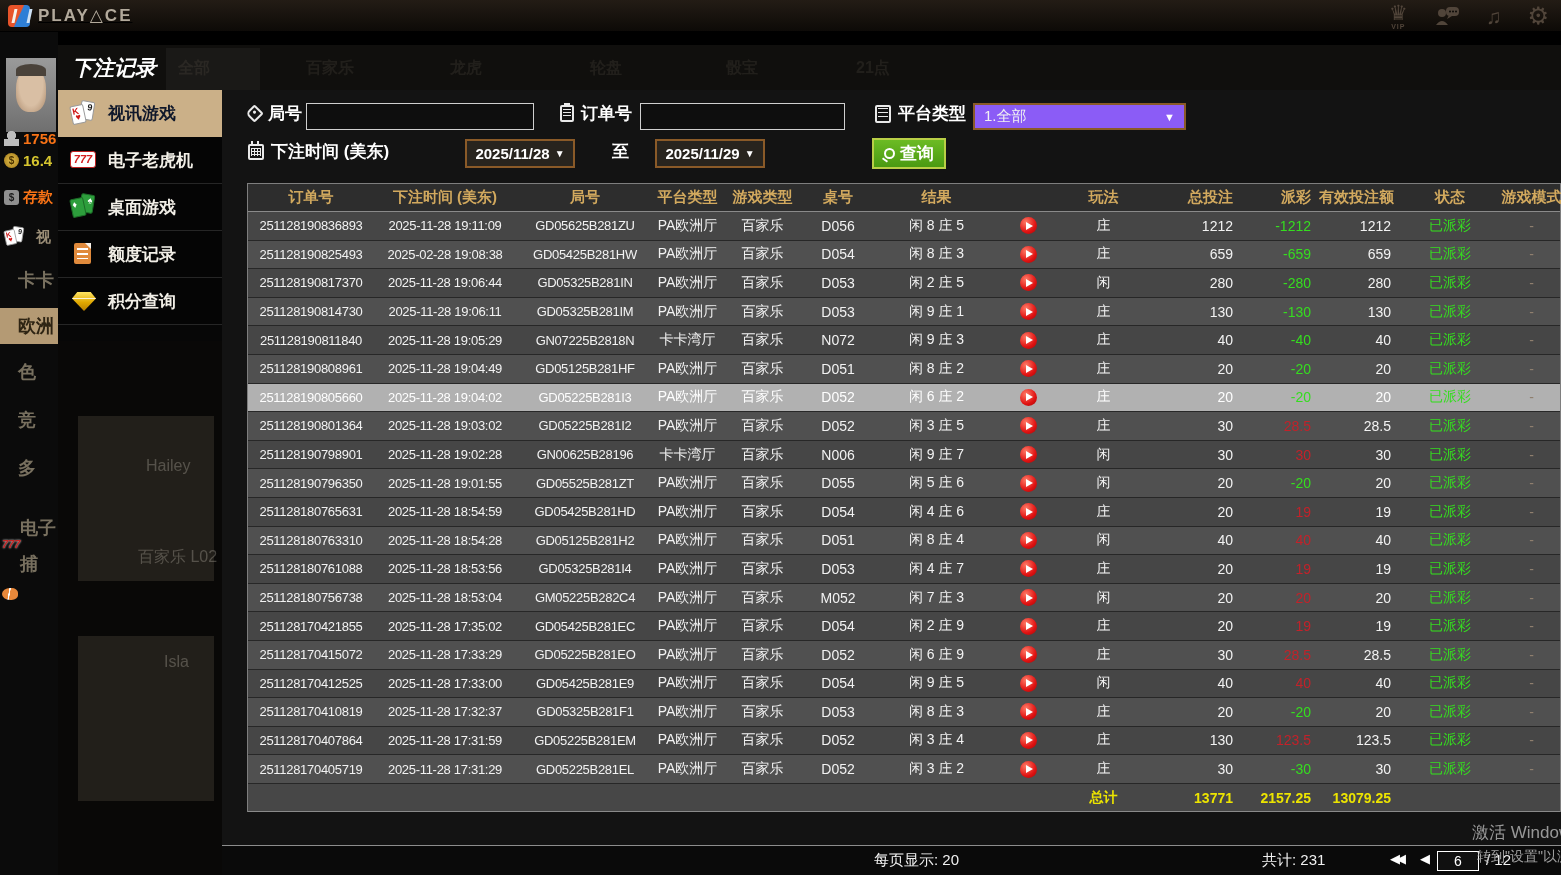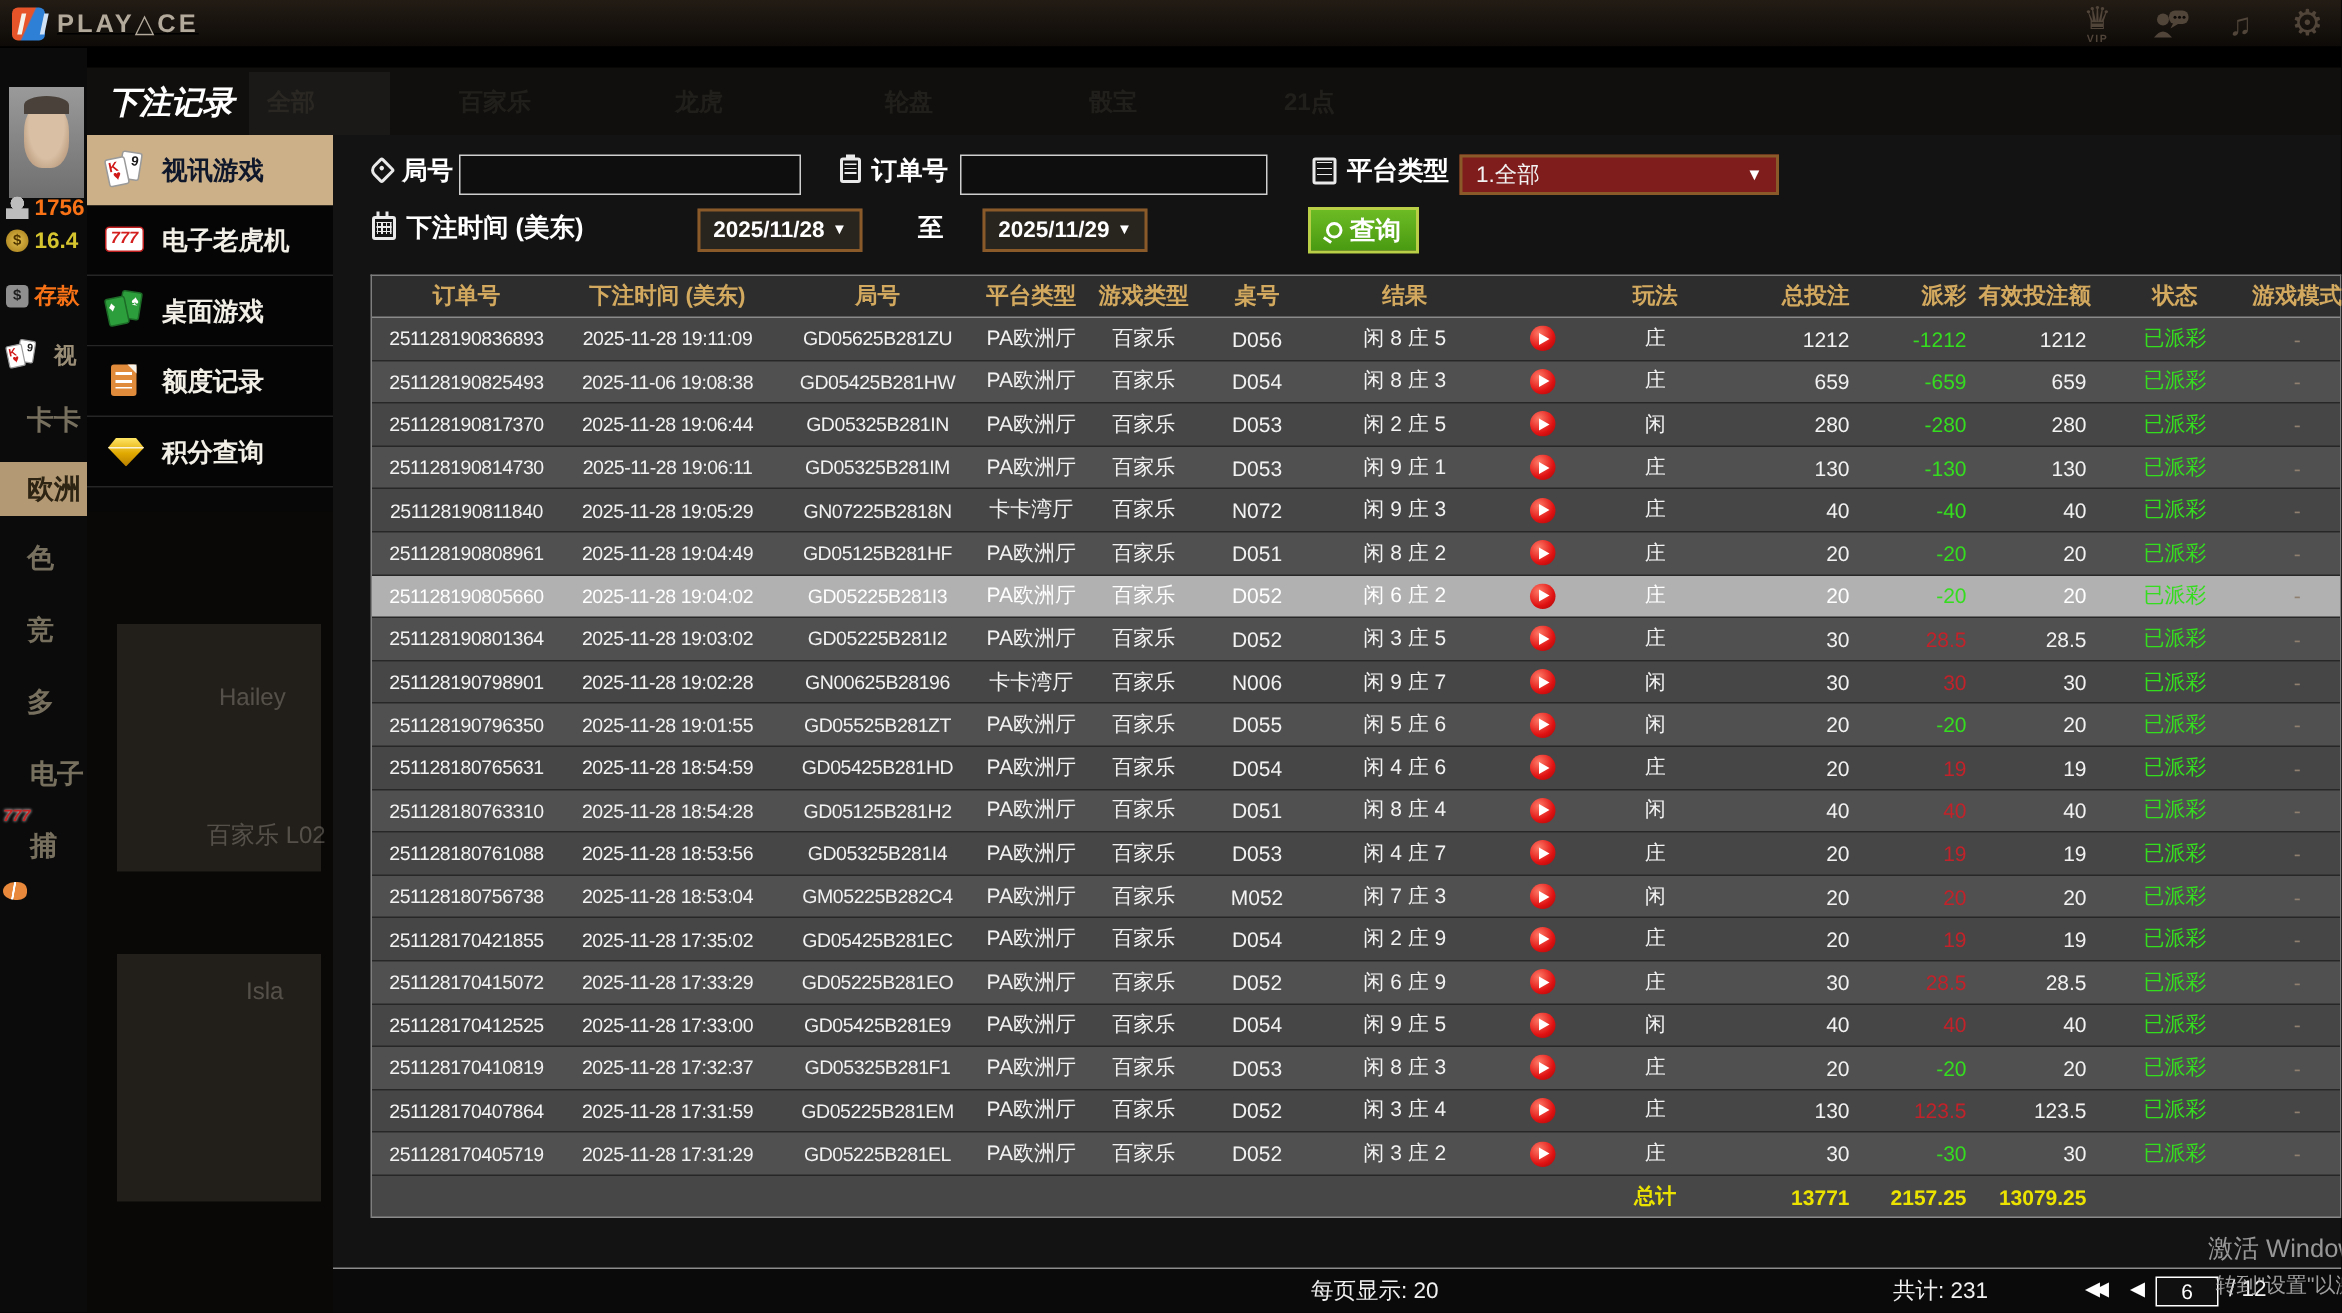--- a/index.html
+++ b/index.html
@@ -73,7 +73,7 @@
 
   .flabel{position:absolute;color:#fff;font-weight:bold;font-size:17px;white-space:nowrap;display:flex;align-items:center;gap:7px;}
   .finput{position:absolute;height:27px;background:#0e0e0e;border:1px solid #cfcfcf;color:#eee;font-size:14px;padding:0 6px;}
-  .fselect{position:absolute;height:27px;background:#7f1d1d;border:2px solid #8a5a28;color:#f2f2f2;font-size:15px;display:flex;align-items:center;padding:0 9px;cursor:pointer;}
+  .fselect{position:absolute;height:27px;background:#8b5cf6;border:2px solid #8a5a28;color:#f2f2f2;font-size:15px;display:flex;align-items:center;padding:0 9px;cursor:pointer;}
   .fselect .car{margin-left:auto;font-size:11px;color:#fff;}
   .datebtn{position:absolute;height:29px;background:#28241e;border:2px solid #8a5a28;color:#fff;font-weight:bold;font-size:15px;display:flex;align-items:center;justify-content:center;gap:5px;cursor:pointer;}
   .datebtn .car{font-size:10px;}

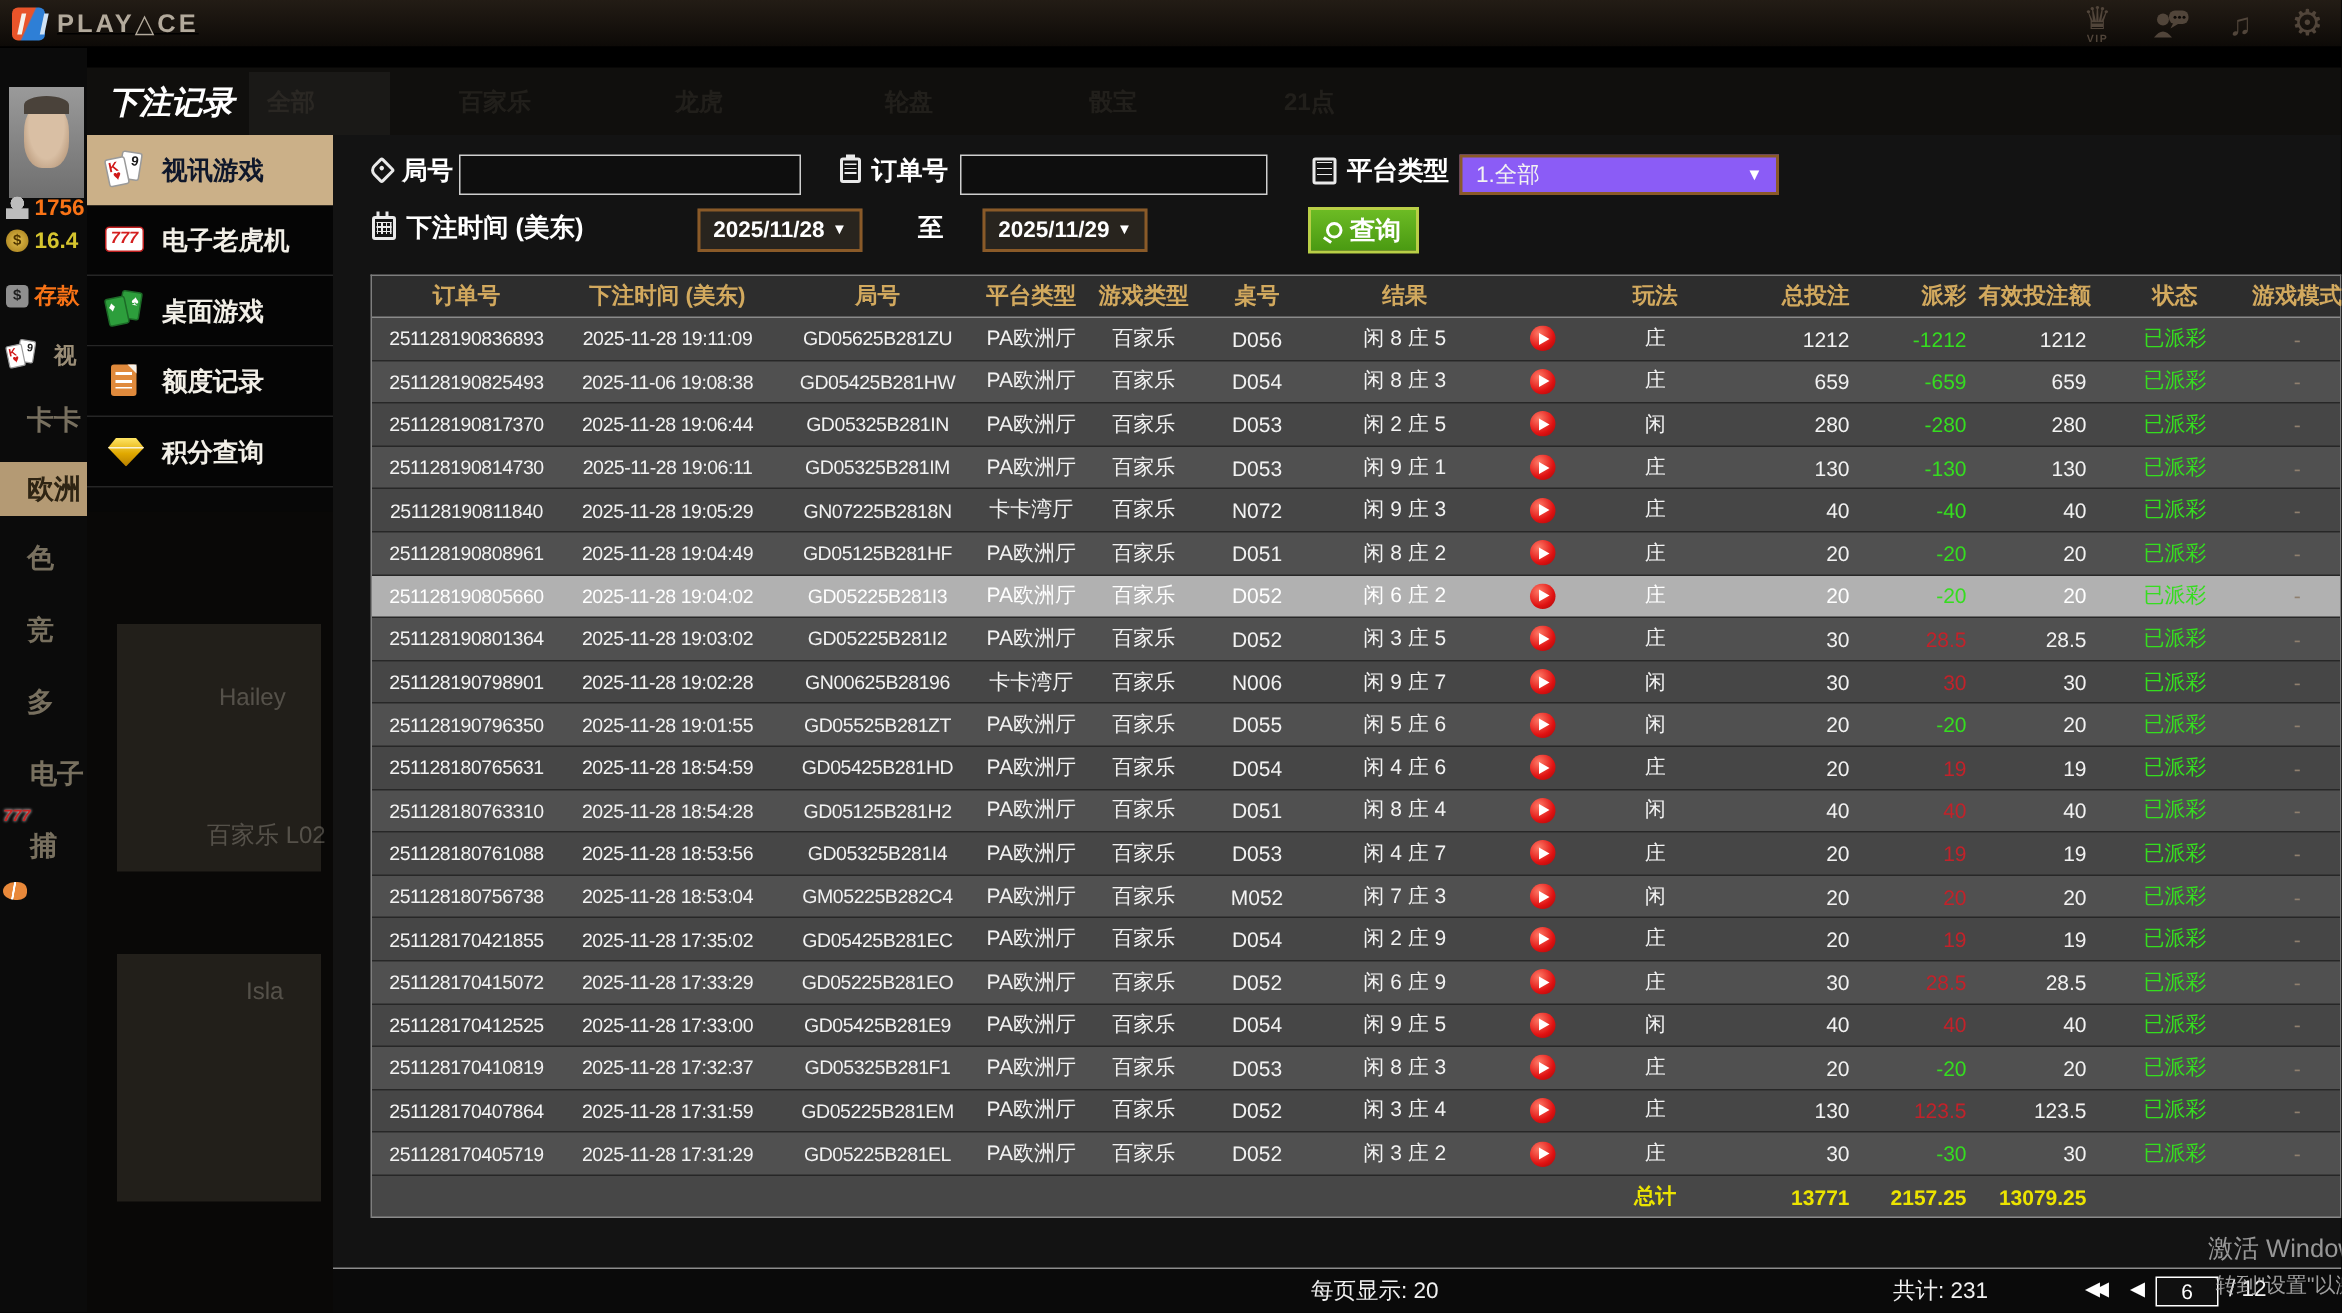--- a/index.html
+++ b/index.html
@@ -339,7 +339,7 @@
           </div>
           <div class="trow alt">
             <div class="cell mono">251128190825493</div>
-            <div class="cell mono">2025-11-06 19:08:38</div>
+            <div class="cell mono">2025-02-28 19:08:38</div>
             <div class="cell mono">GD05425B281HW</div>
             <div class="cell">PA欧洲厅</div>
             <div class="cell">百家乐</div>

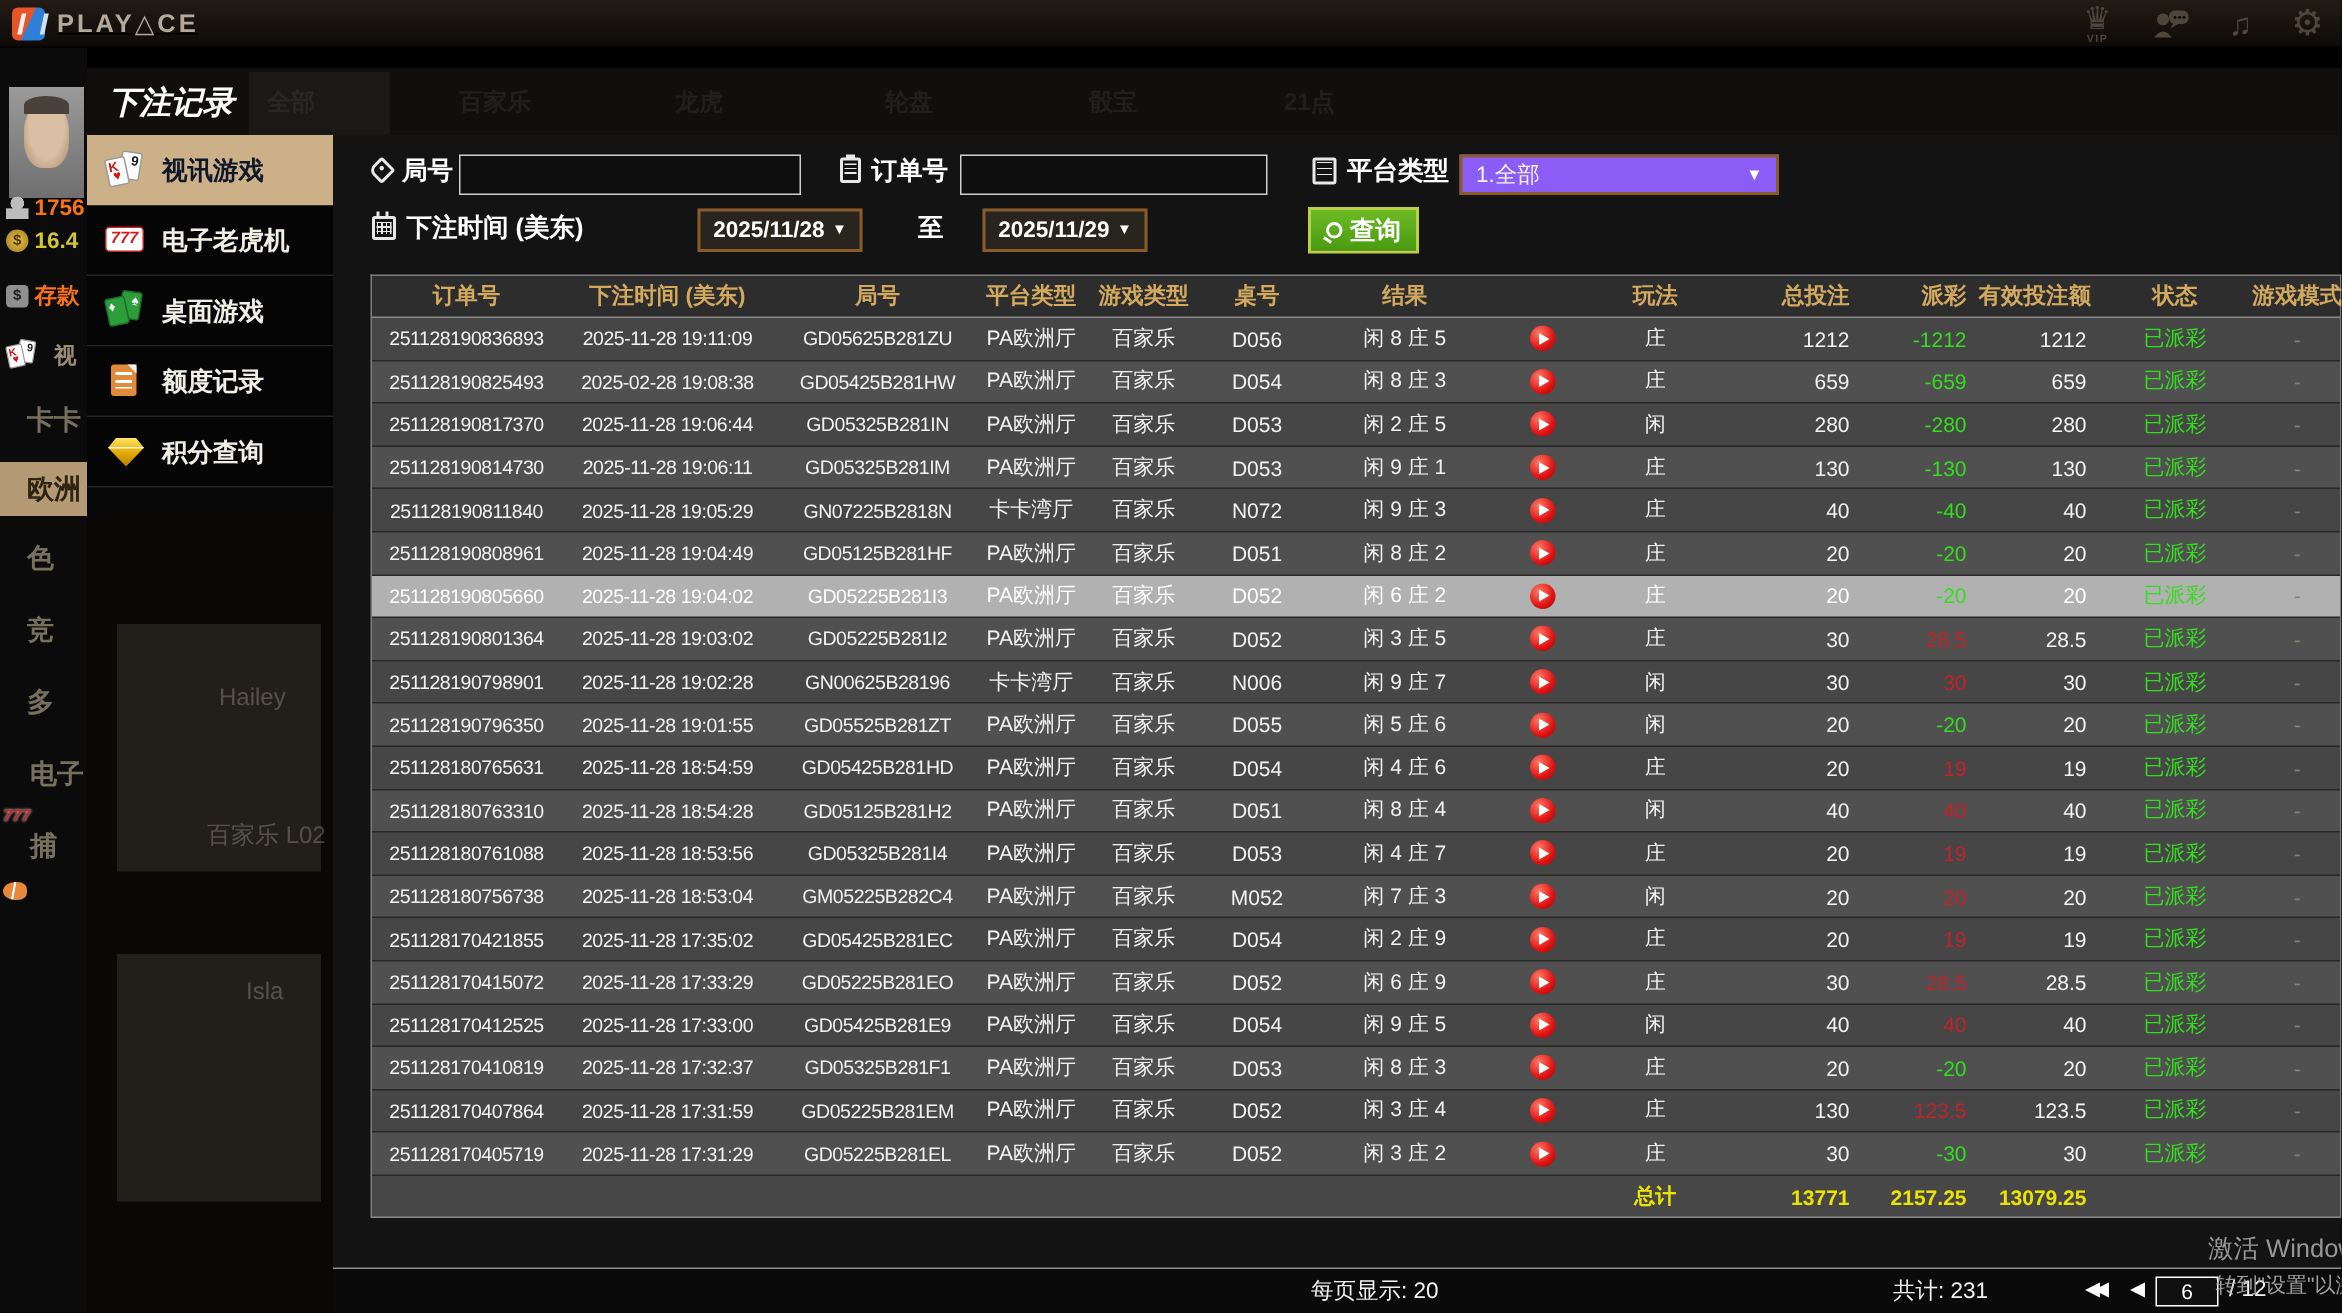--- a/index.html
+++ b/index.html
@@ -188,7 +188,7 @@
       <div class="lnav" style="top: 328px;">色</div>
       <div class="lnav" style="top: 376px;">竞</div>
       <div class="lnav" style="top: 424px;">多</div>
-      <div class="lnav" style="top: 472px; padding-left: 20px;">电子</div>
+      <div class="lnav" style="top: 484px; padding-left: 20px;">电子</div>
       <div class="lnav" style="top: 520px; padding-left: 20px;">捕</div>
     </div>
   <div class="l777" style="top:506px">777</div>

